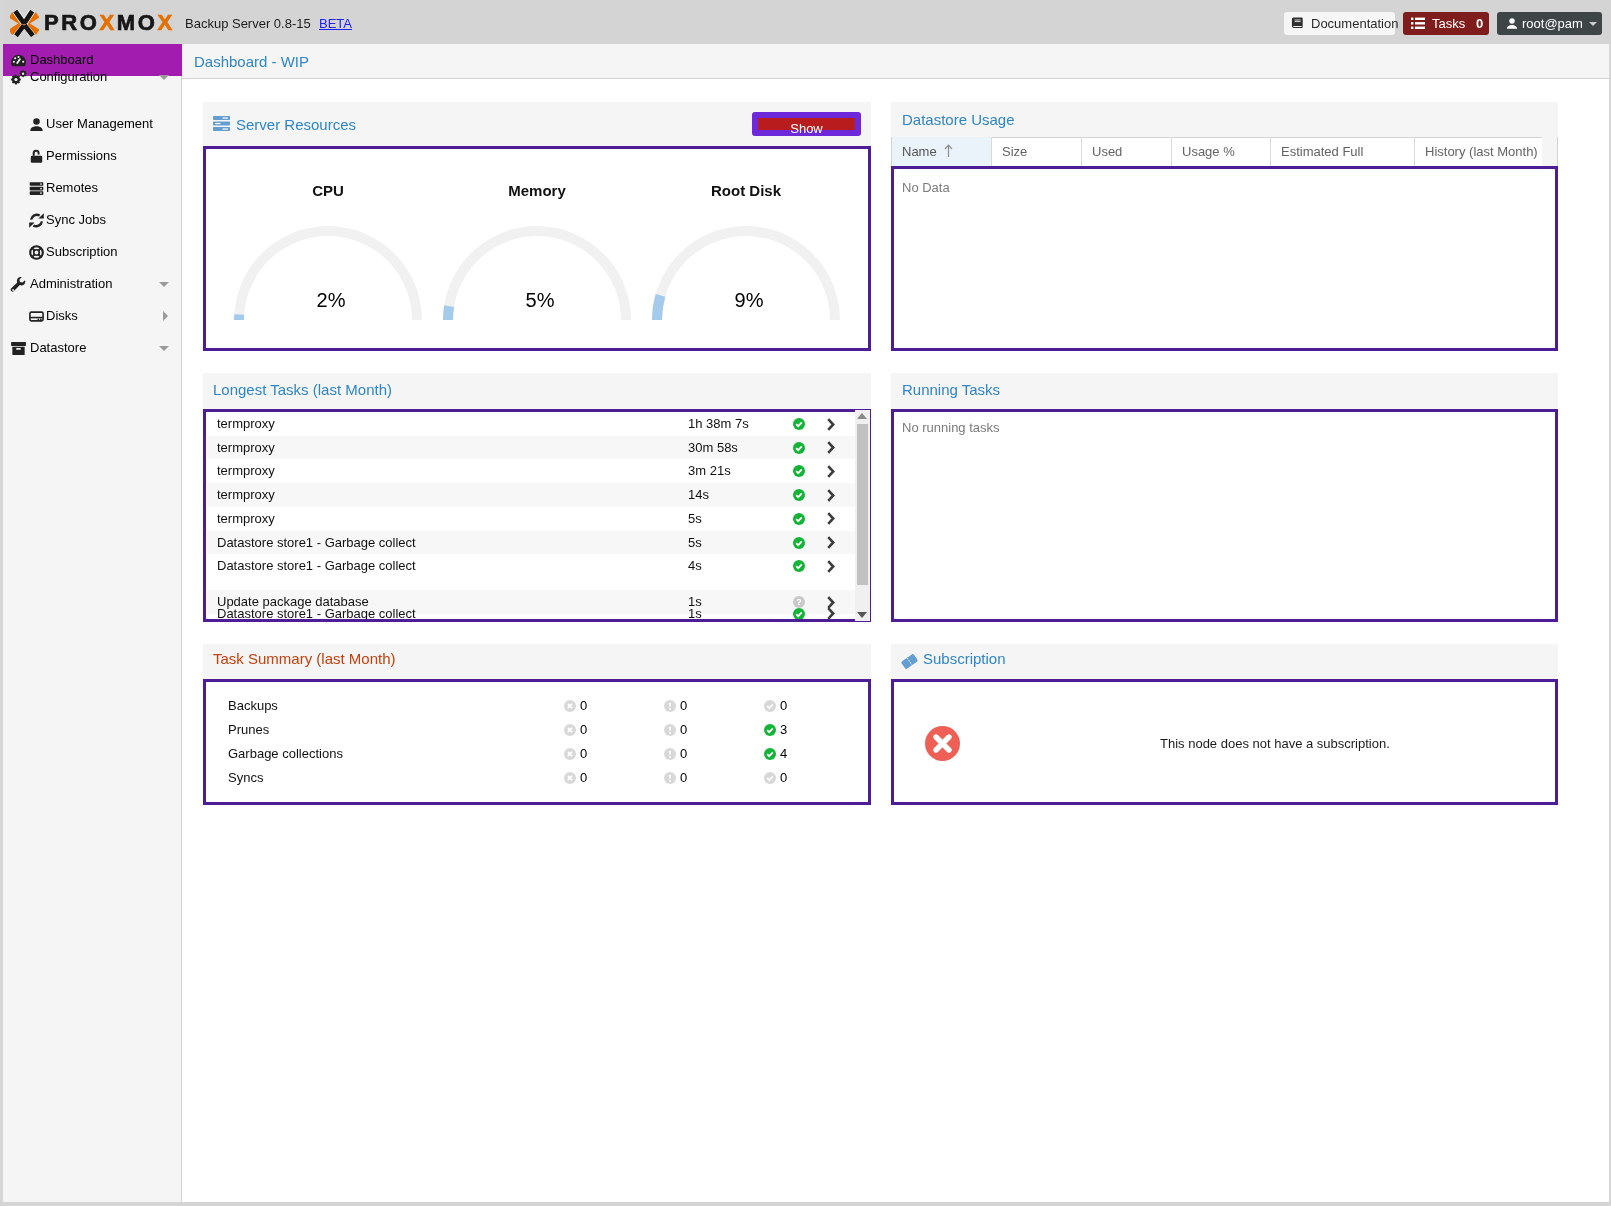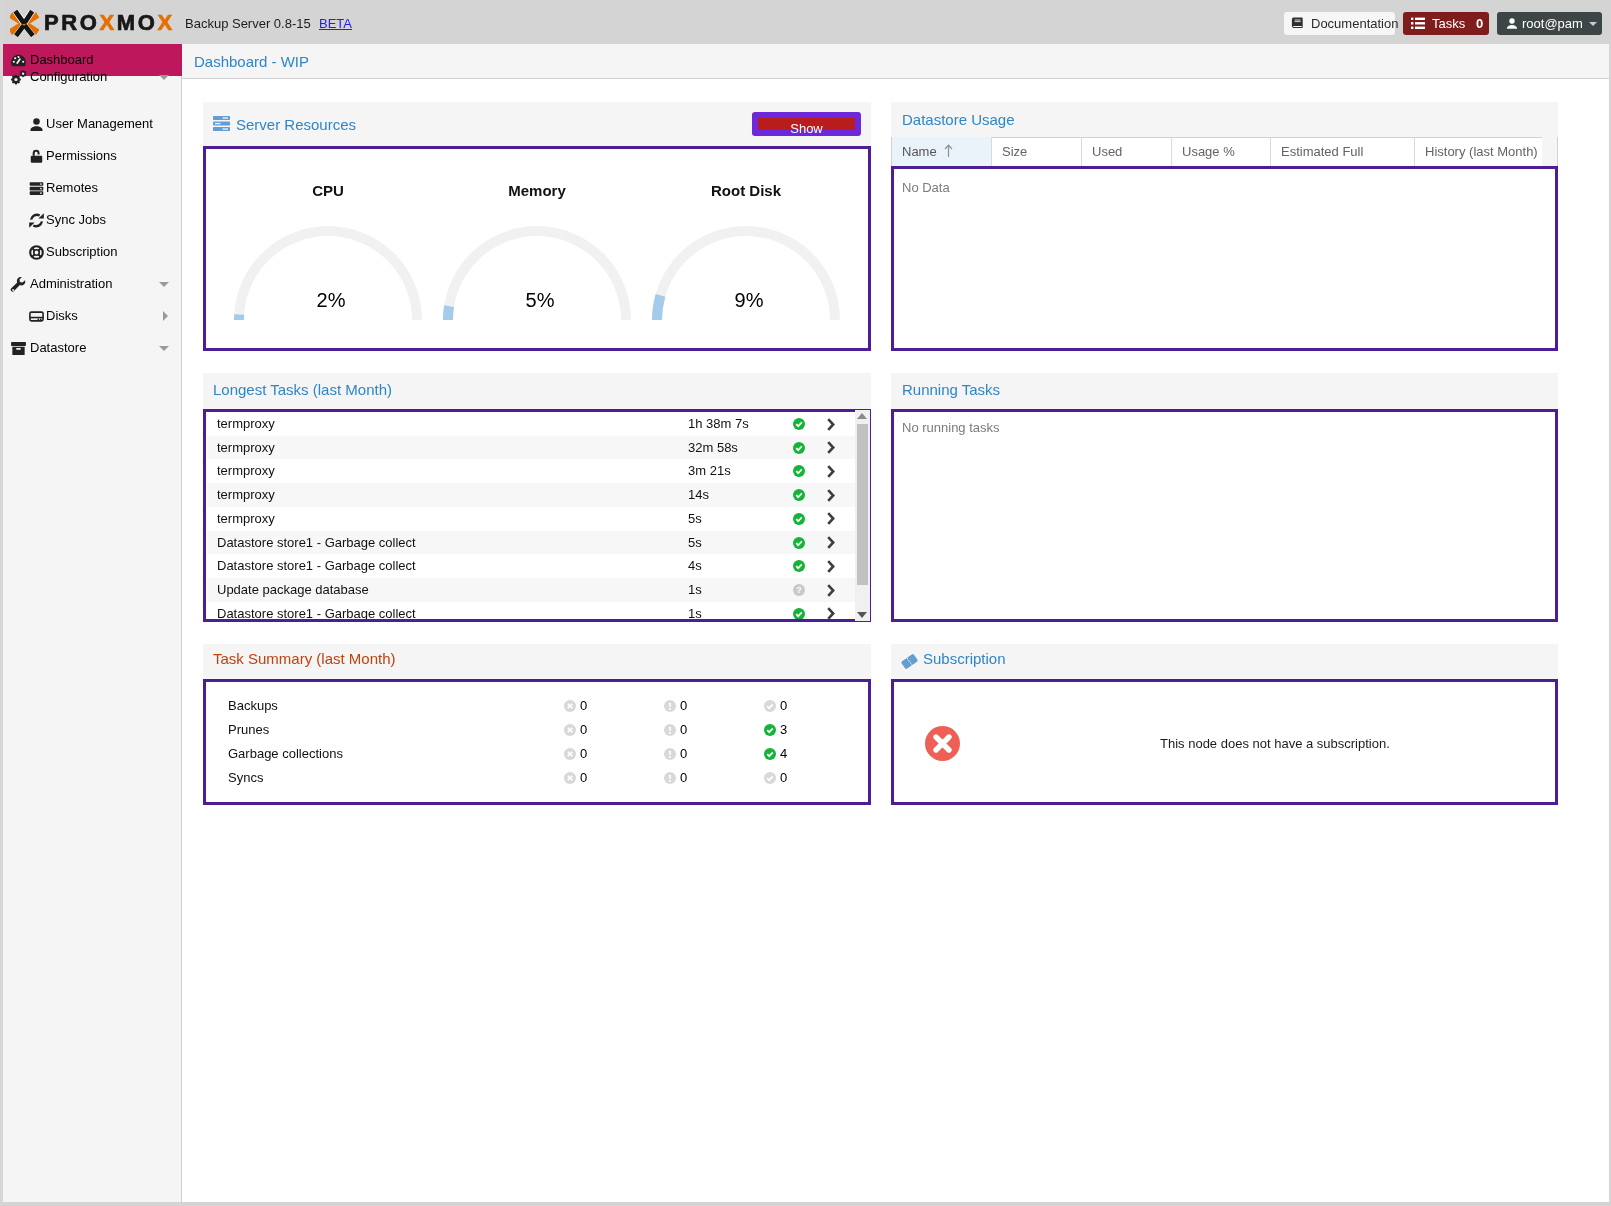--- a/index.html
+++ b/index.html
@@ -25,7 +25,7 @@
 .nav .ic2 { position:absolute; left:28px; top:8px; width:17px; height:17px; }
 .nav .lbl1 { position:absolute; left:30px; top:0; line-height:32px; }
 .nav .lbl2 { position:absolute; left:46px; top:0; line-height:32px; }
-.nav.sel { background:#be185d;padding-left:11px; }
+.nav.sel { background:#a21caf;padding-left:11px; }
 .caret { position:absolute; right:13px; top:14px; width:0; height:0; border-left:5px solid transparent; border-right:5px solid transparent; border-top:5px solid #9a9a9a; }
 .caretr { position:absolute; right:14px; top:11px; width:0; height:0; border-top:5px solid transparent; border-bottom:5px solid transparent; border-left:5px solid #9a9a9a; }
 

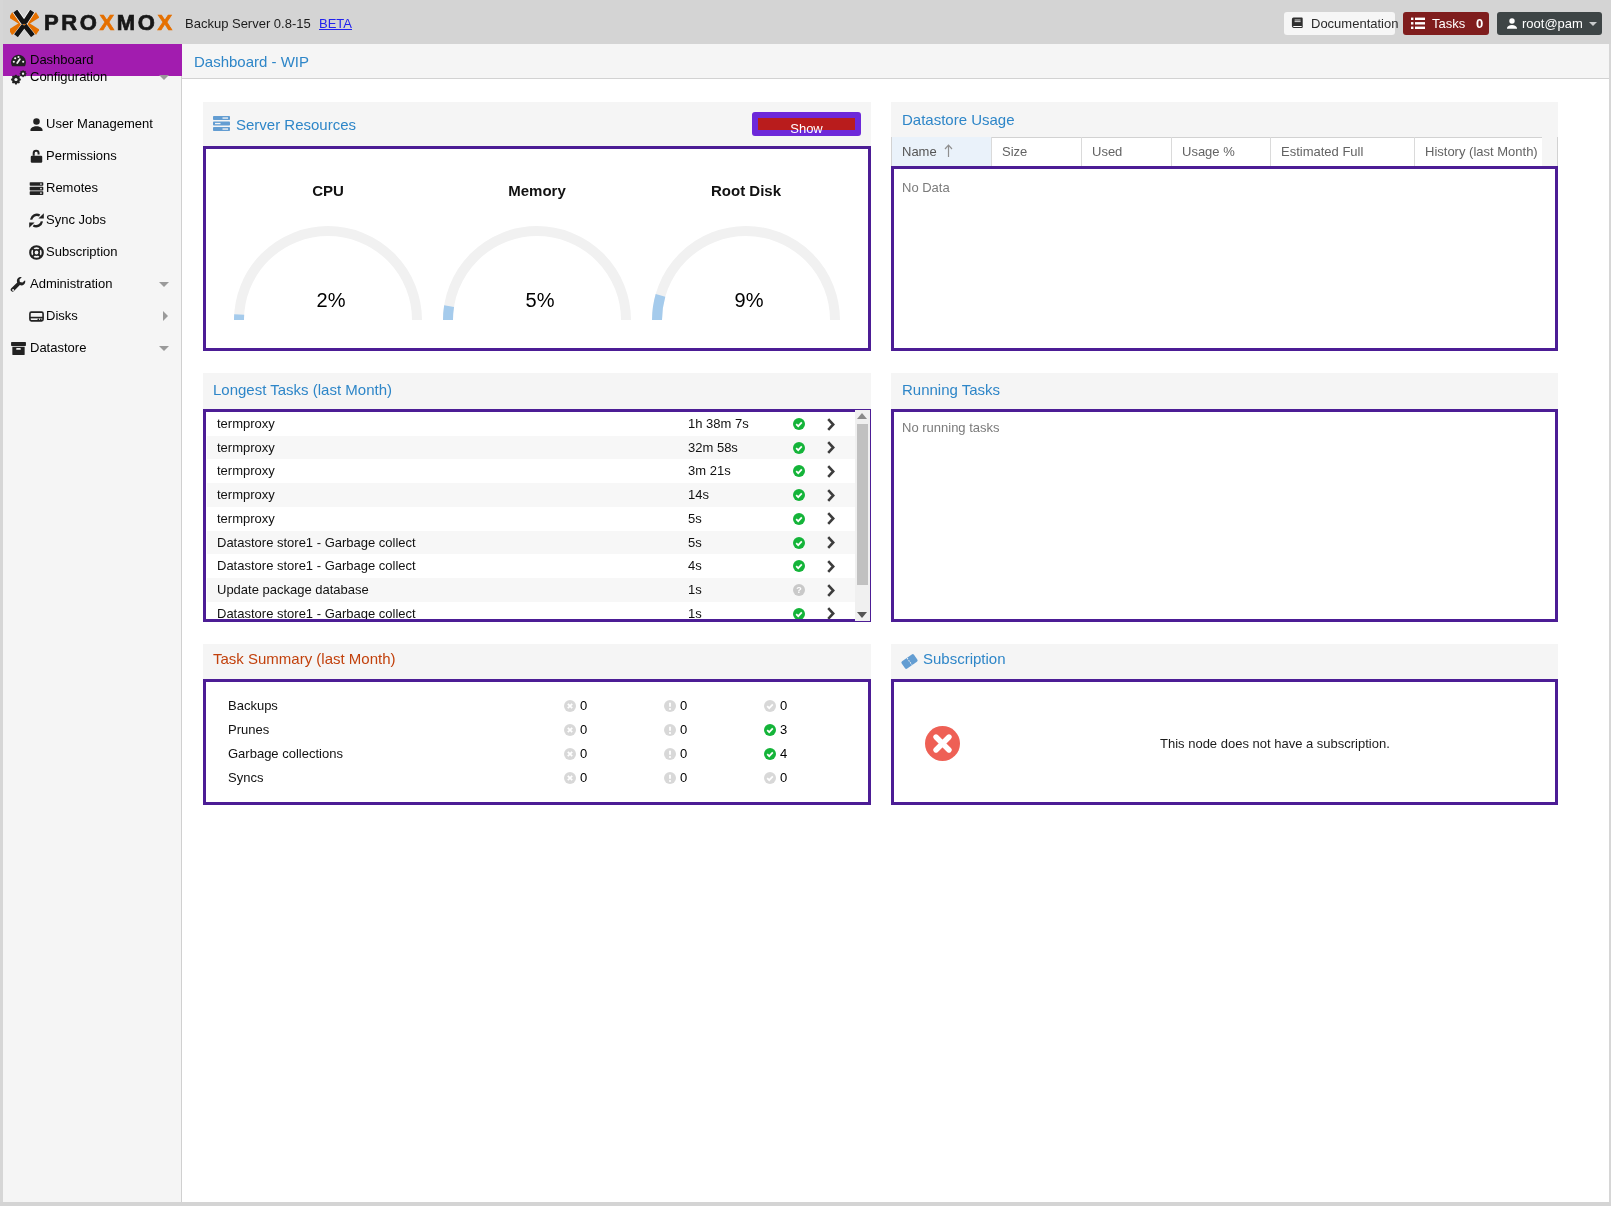--- a/index.html
+++ b/index.html
@@ -335,7 +335,7 @@
     </div>
   <div class="trow alt" style="top:23.7px;">
       <span class="tname">termproxy</span>
-      <span class="ttime">32m 58s</span>
+      <span class="ttime">30m 58s</span>
       <svg class="tic" width="12" height="12" viewBox="0 0 12 12">
         <circle cx="6" cy="6" r="6" fill="#14b439"></circle>
         <path d="M3.2 6.2l2 2 3.6-3.8" fill="none" stroke="#fff" stroke-width="1.7"></path>

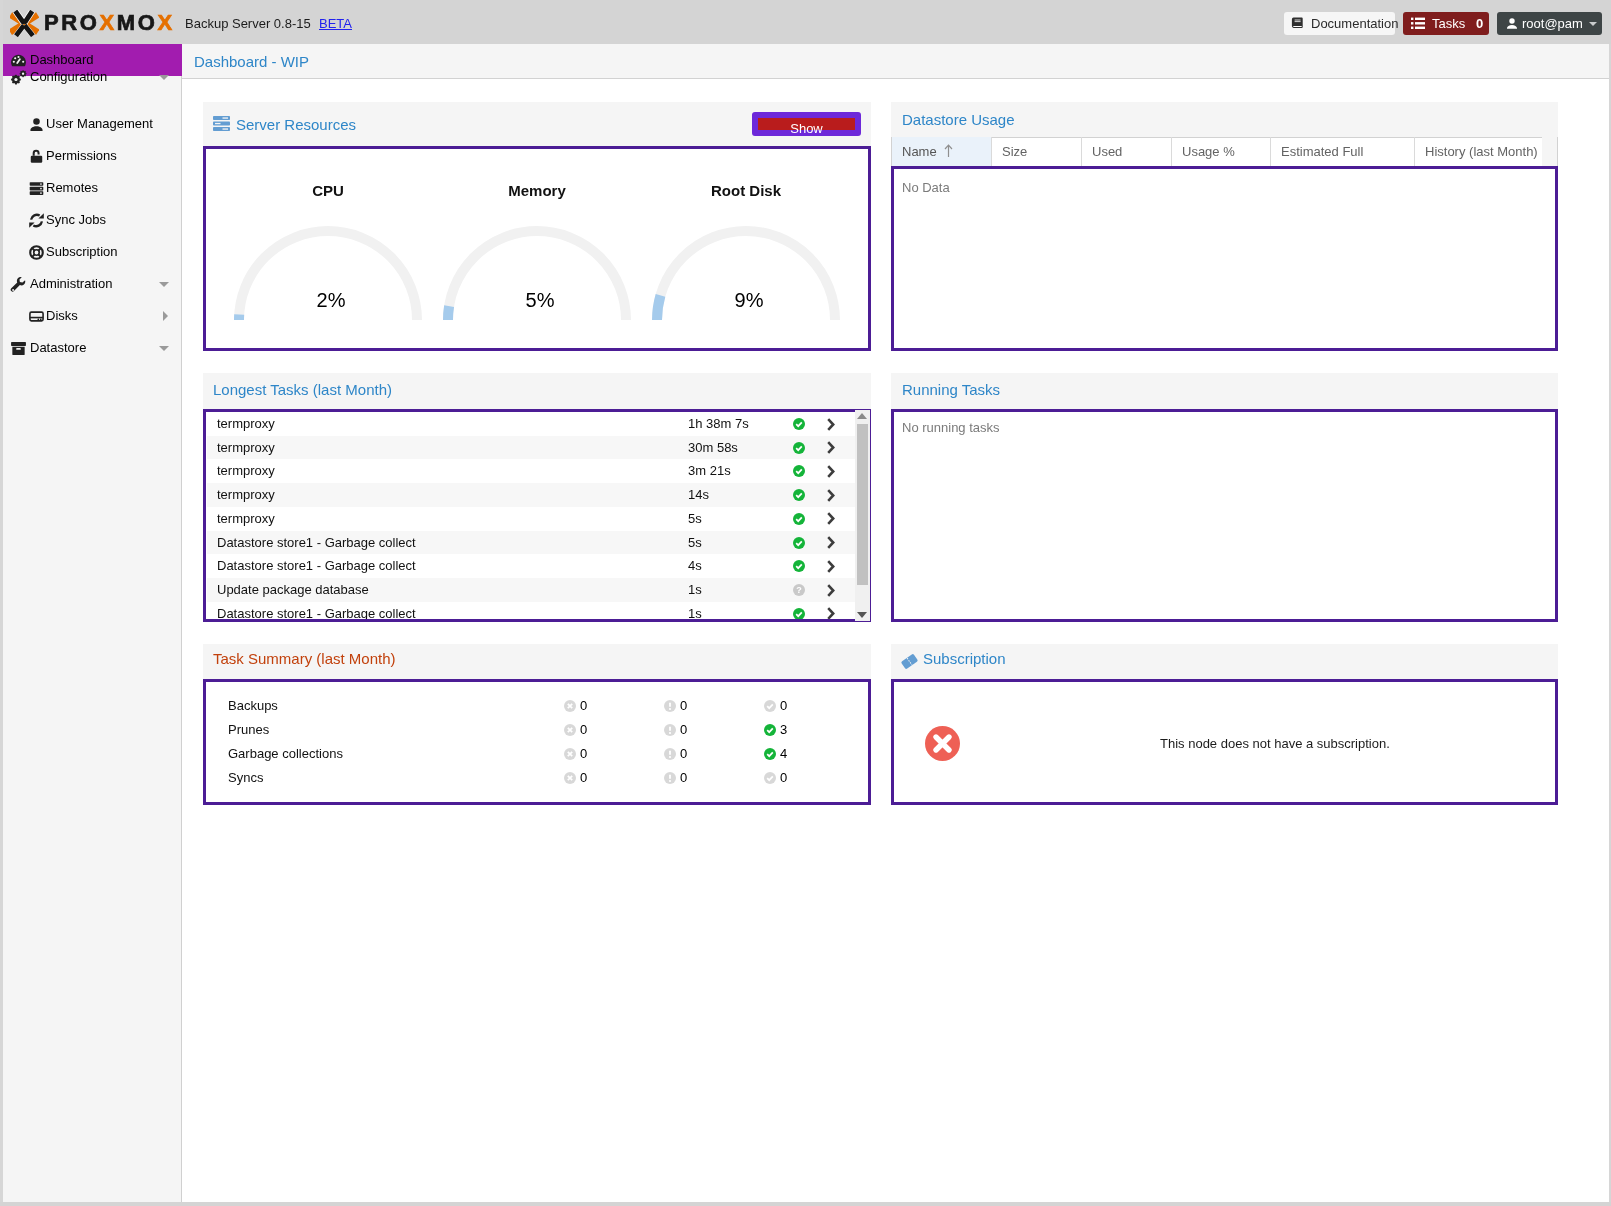--- a/index.html
+++ b/index.html
@@ -399,7 +399,7 @@
         <path d="M1.2 1.2l5 5.3-5 5.3" fill="none" stroke="#3d3d3d" stroke-width="2.6"></path>
       </svg>
     </div>
-  <div class="trow alt" style="top:166px;">
+  <div class="trow alt" style="top:178px;">
       <span class="tname">Update package database</span>
       <span class="ttime">1s</span>
       <svg class="tic" width="12" height="12" viewBox="0 0 12 12">

